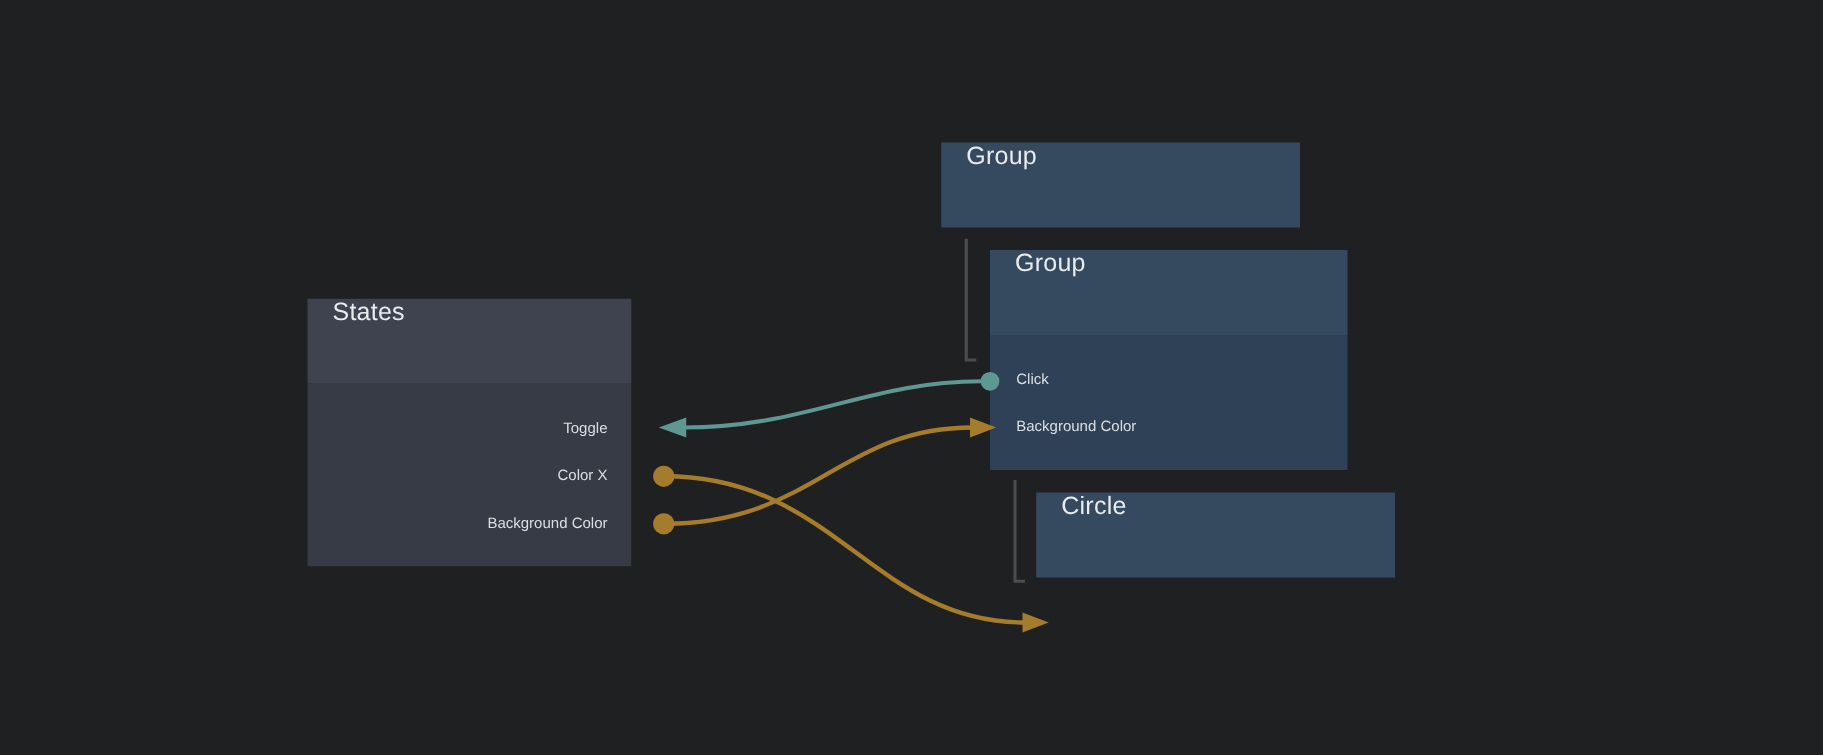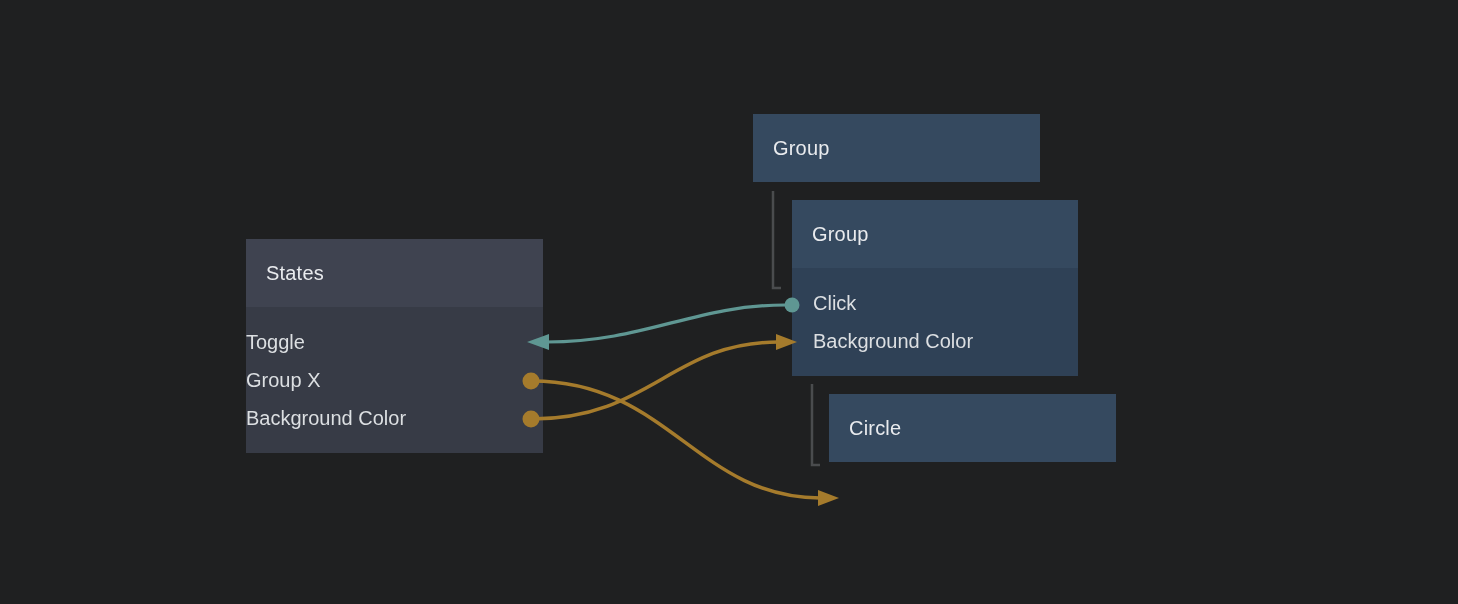--- a/index.html
+++ b/index.html
@@ -26,7 +26,7 @@
   .node { position: absolute; box-sizing: border-box; }
   .node-header {
     display: flex;
-    align-items: center;
+    align-items: flex-start;
     height: 68px;
     padding-left: 20px;
     font-size: 20px;

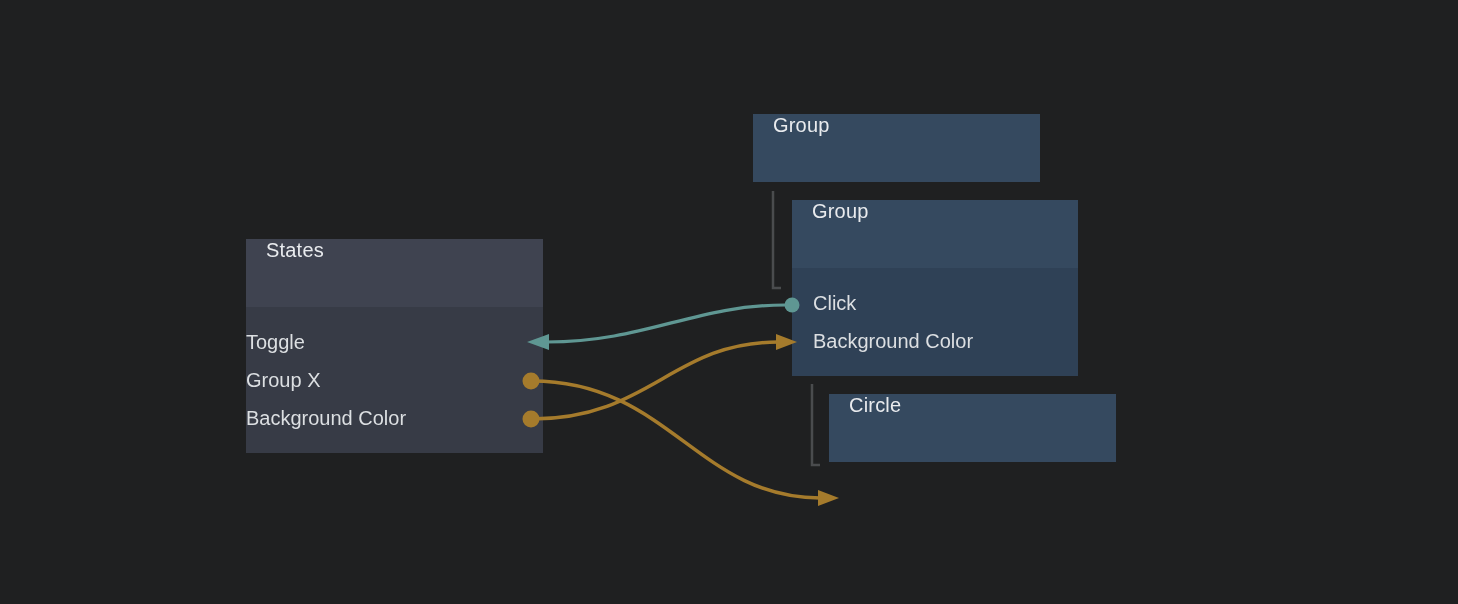--- a/index.html
+++ b/index.html
@@ -61,7 +61,7 @@
 
 <div class="canvas">
 
-  <div class="node gray" style="left:246px; top:239px; width:297px; height:214px;">
+  <div class="node gray" style="left:246px; top:239px; width:259px; height:214px;">
     <div class="node-header">
       <span>States</span>
     </div>

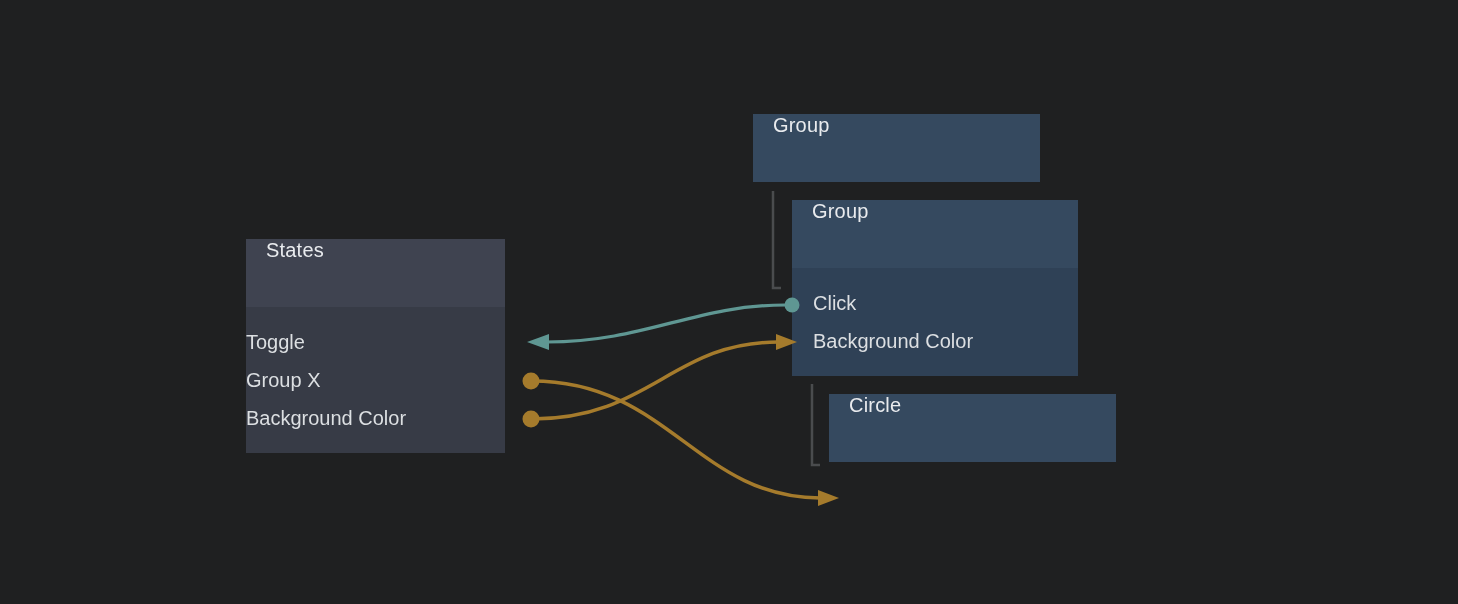--- a/index.html
+++ b/index.html
@@ -43,7 +43,7 @@
   .port {
     height: 38px;
     line-height: 38px;
-    font-size: 20px;
+    font-size: 12px;
     color: var(--text-port);
     white-space: nowrap;
   }

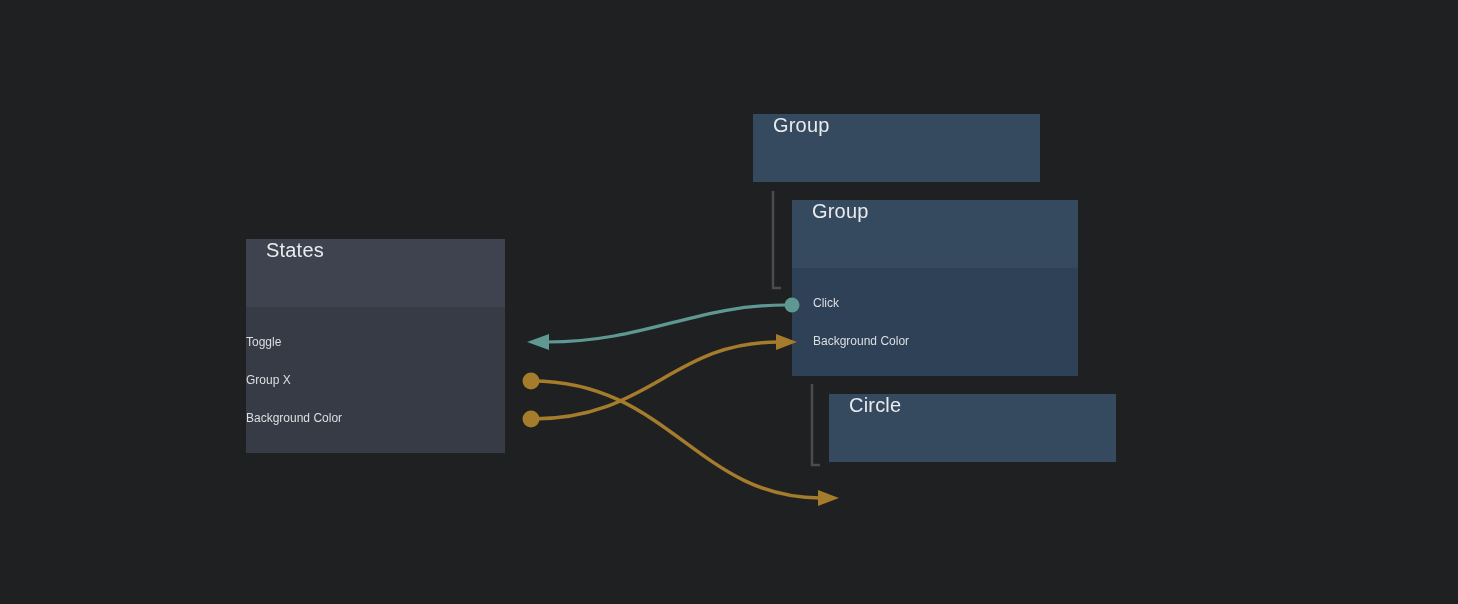--- a/index.html
+++ b/index.html
@@ -47,7 +47,7 @@
     color: var(--text-port);
     white-space: nowrap;
   }
-  .ports.align-right .port { text-align: left; padding-right: 19px; }
+  .ports.align-right .port { text-align: right; padding-right: 19px; }
   .ports.align-left  .port { text-align: left;  padding-left: 21px; }
   .wires {
     position: absolute;

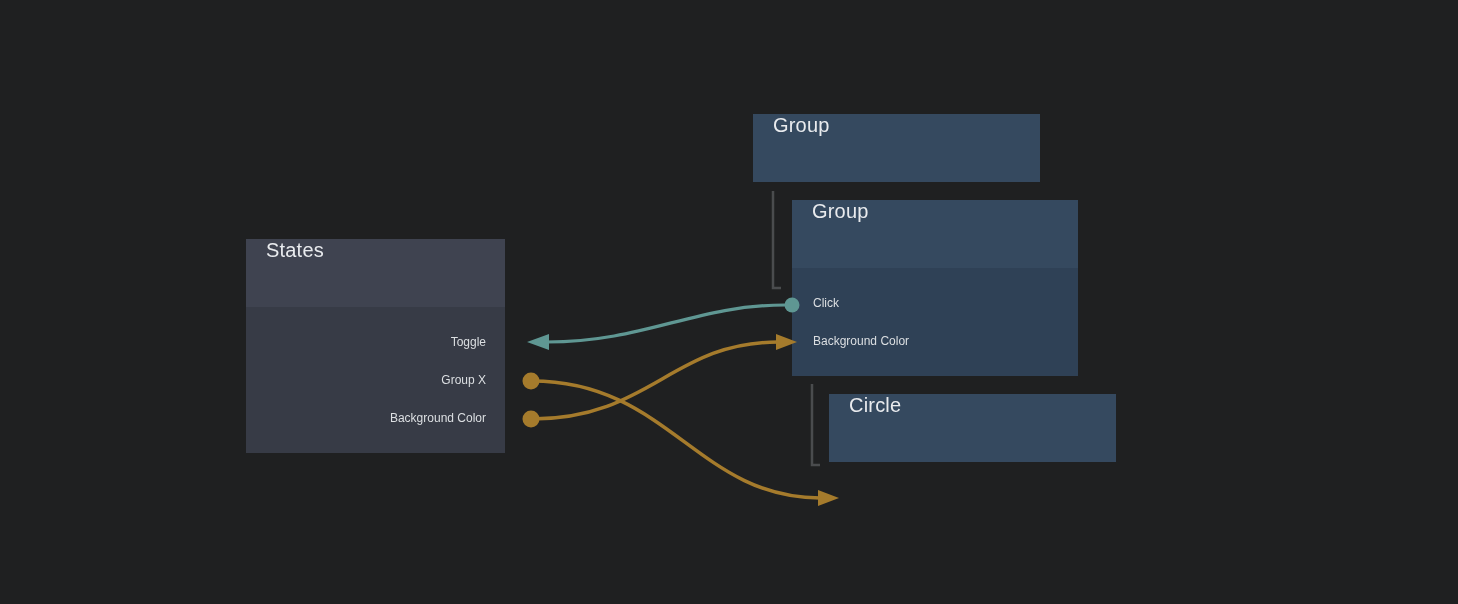--- a/index.html
+++ b/index.html
@@ -68,7 +68,7 @@
     <div class="node-body">
       <div class="ports align-right">
         <div class="port">Toggle</div>
-        <div class="port">Group X</div>
+        <div class="port">Color X</div>
         <div class="port">Background Color</div>
       </div>
     </div>

